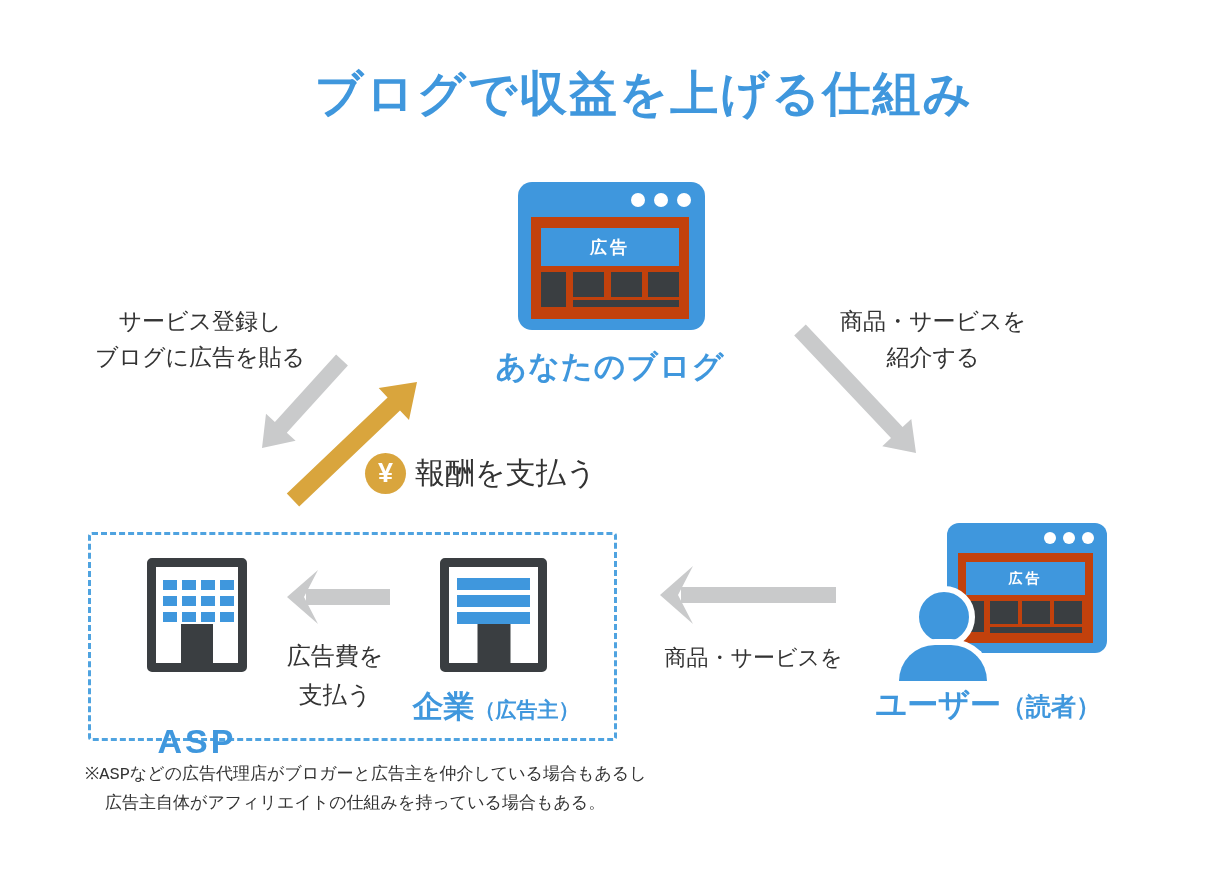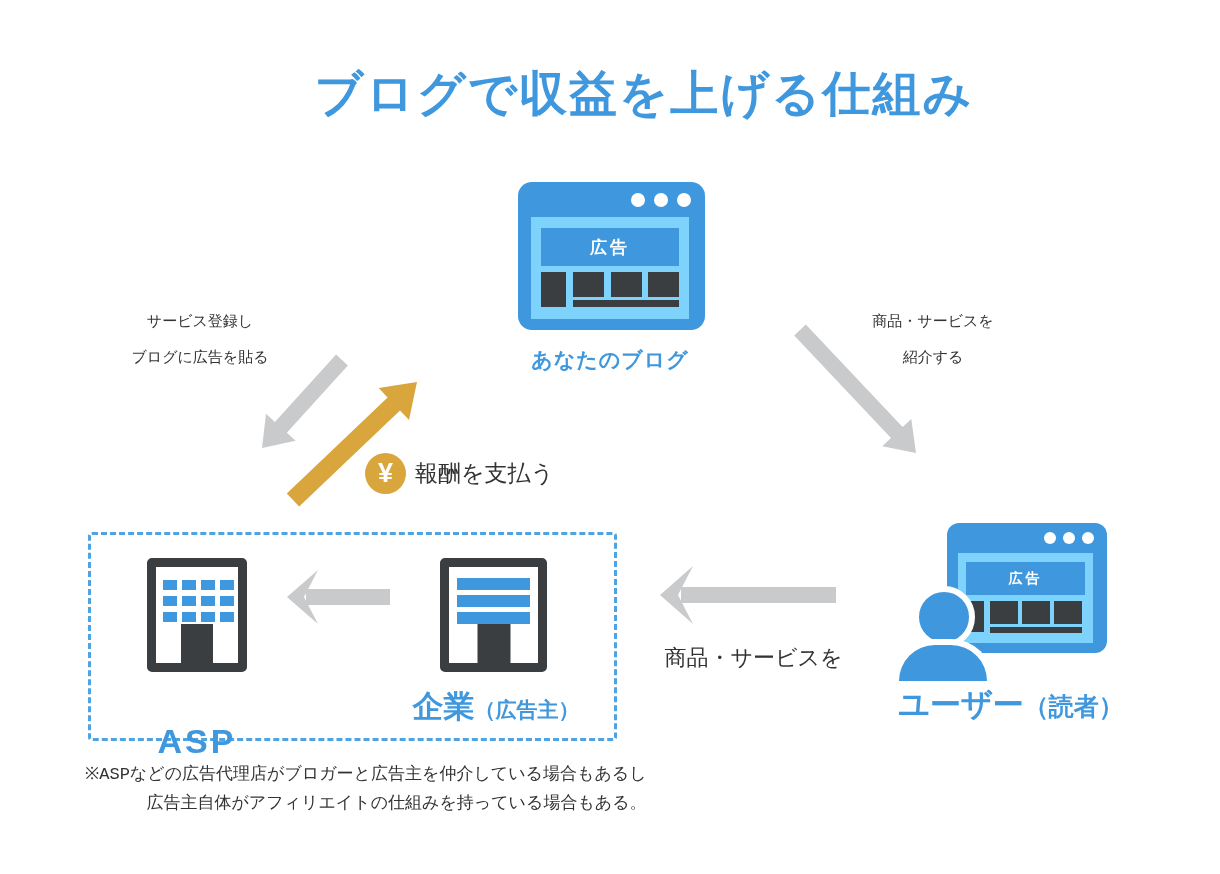--- a/index.html
+++ b/index.html
@@ -28,7 +28,7 @@
   .dot{background:#fff;border-radius:50%;}
   .win-large .dot{width:14px;height:14px;}
   .win-small .dot{width:12px;height:12px;}
-  .panel{position:absolute;background:#7dd3fc;}
+  .panel{position:absolute;background:#c2410c;}
   .win-large .panel{left:13px;top:35px;right:16px;bottom:11px;}
   .win-small .panel{left:11px;top:30px;right:14px;bottom:10px;}
   .banner{position:absolute;background:var(--blue);display:flex;align-items:center;justify-content:center;

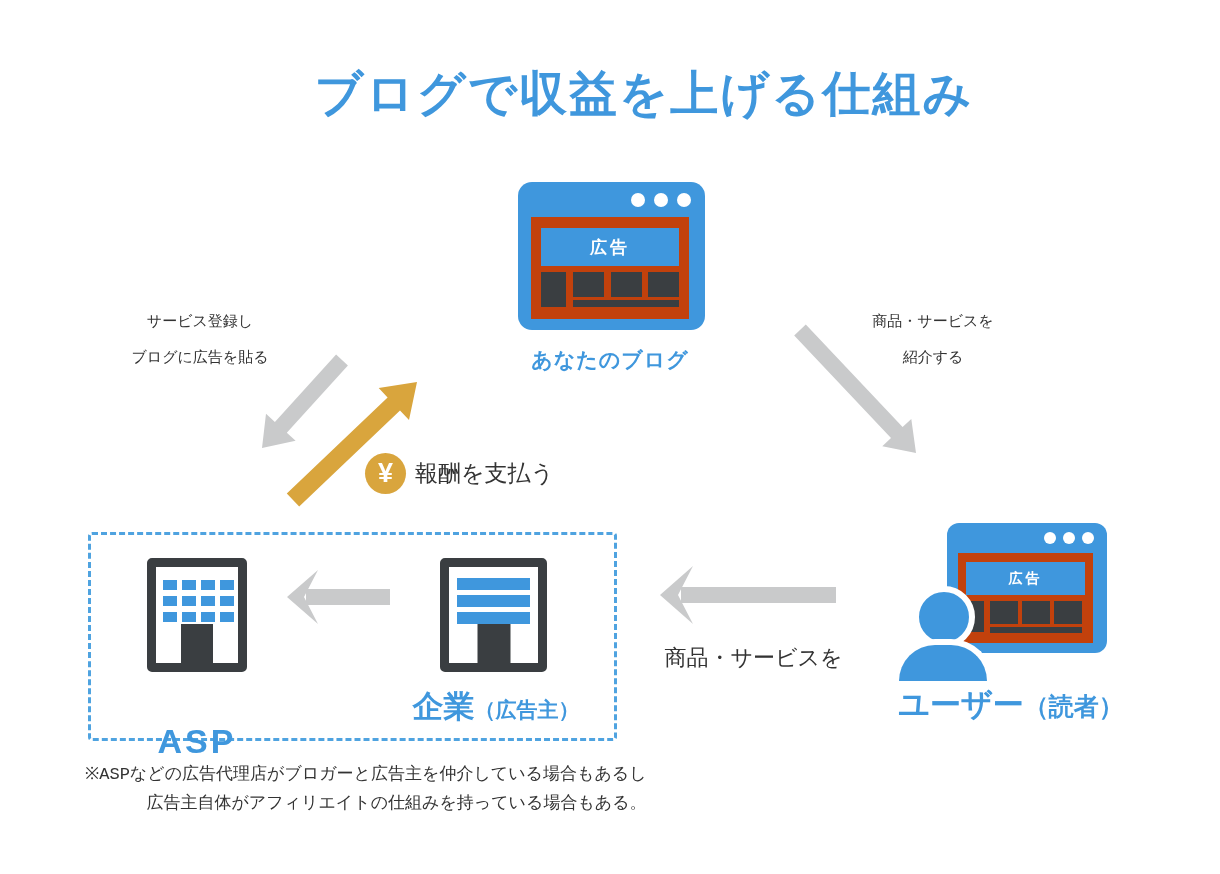--- a/index.html
+++ b/index.html
@@ -80,7 +80,7 @@
   .lbl-user .sub{font-size:25px;}
 
   
-  .edge-text{position:absolute;text-align:center;font-size:15px;color:var(--text);line-height:36px;}
+  .edge-text{position:absolute;text-align:center;font-size:23px;color:var(--text);line-height:36px;}
   .txt-register{left:60px;top:303px;width:280px;}
   .txt-introduce{left:793px;top:303px;width:280px;}
   .txt-adfee{left:275px;top:636px;width:120px;font-size:24px;line-height:39px;}

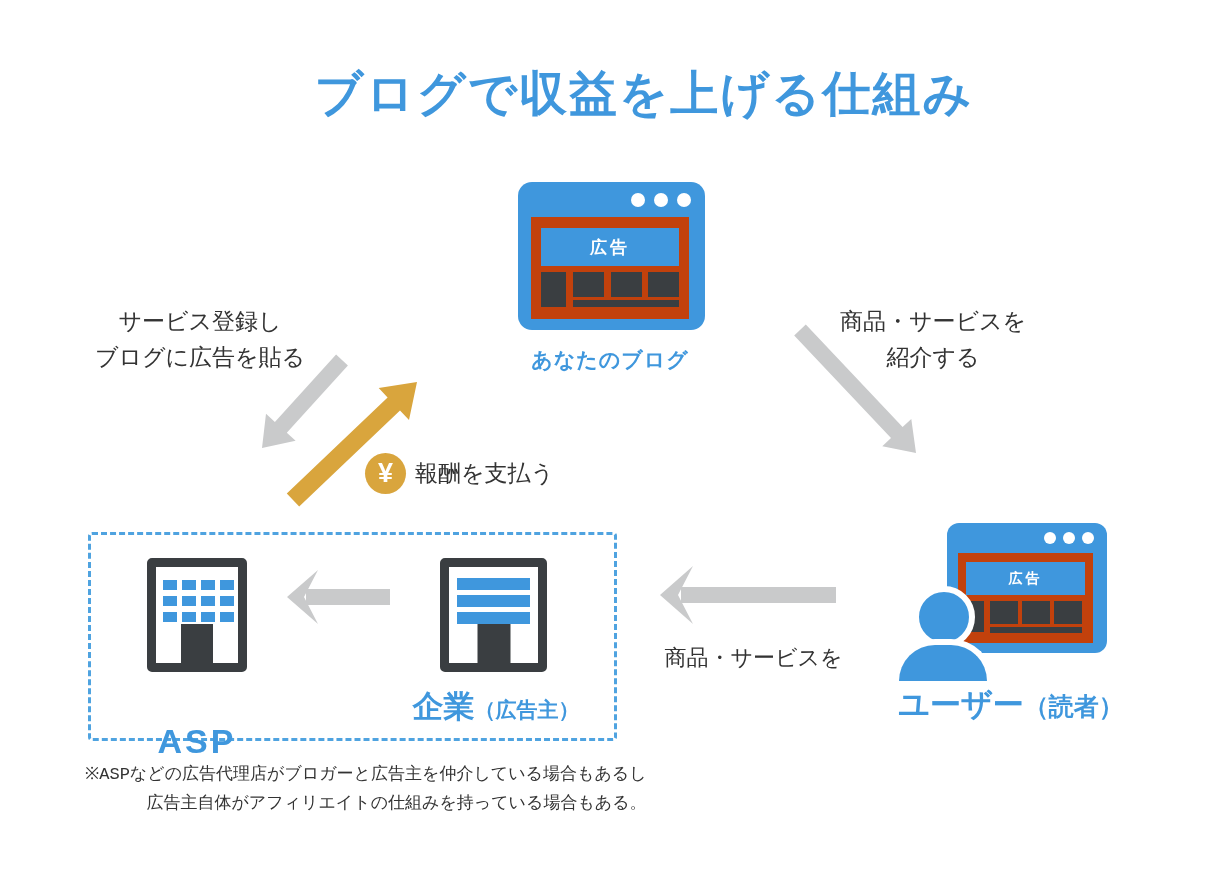--- a/index.html
+++ b/index.html
@@ -72,7 +72,7 @@
 
   
   .node-label{position:absolute;text-align:center;font-weight:bold;color:var(--blue);}
-  .lbl-blog{left:460px;top:346px;width:300px;font-size:21px;letter-spacing:1px;}
+  .lbl-blog{left:460px;top:346px;width:300px;font-size:31px;letter-spacing:1px;}
   .lbl-asp{left:147px;top:684px;width:100px;font-size:34px;letter-spacing:3px;margin-top:38px;}
   .lbl-co{left:396px;top:686px;width:200px;font-size:31px;}
   .lbl-user{left:891px;top:684px;width:240px;font-size:31px;}

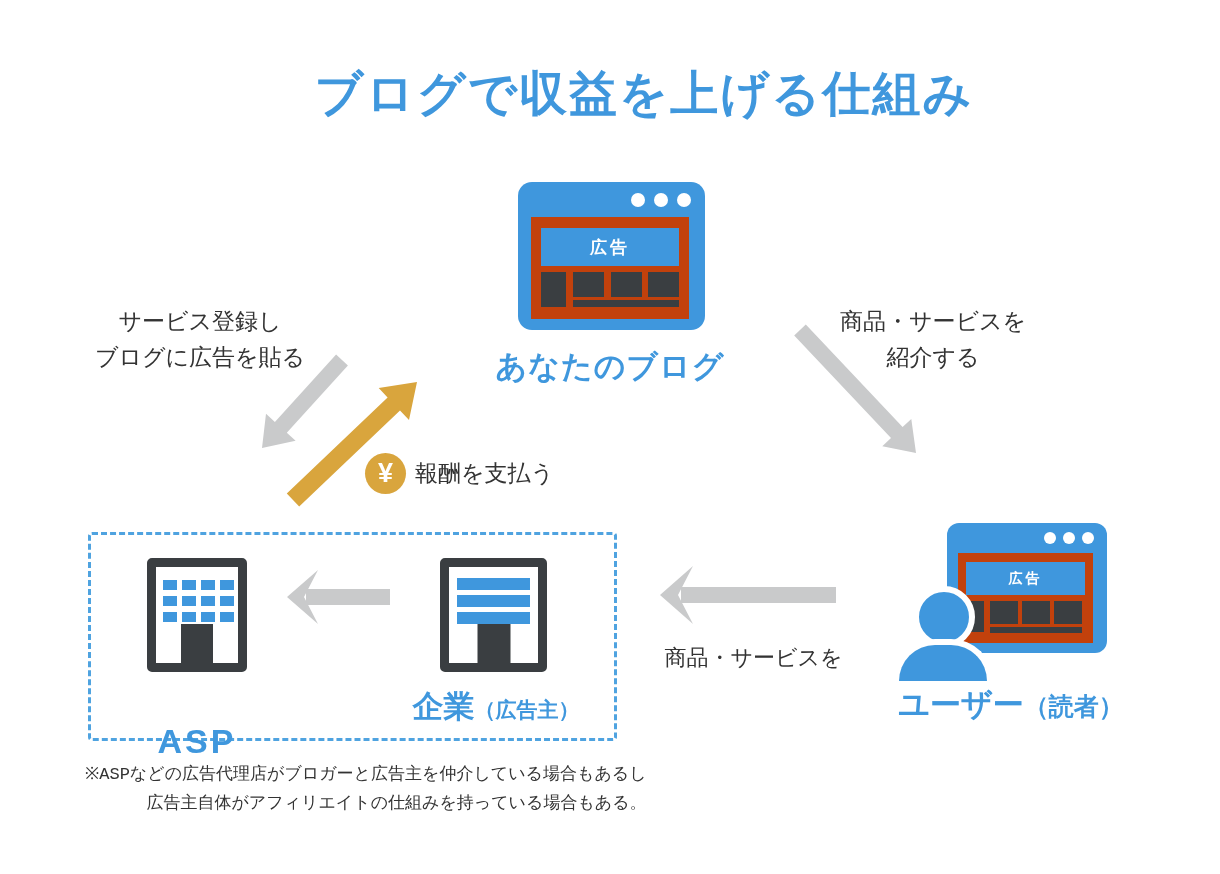--- a/index.html
+++ b/index.html
@@ -88,7 +88,7 @@
   .reward{position:absolute;left:365px;top:452px;height:42px;display:flex;align-items:center;gap:9px;}
   .coin{width:41px;height:41px;border-radius:50%;background:var(--gold);color:#fff;
         font-weight:bold;font-size:27px;display:flex;align-items:center;justify-content:center;}
-  .reward-label{font-size:23px;color:var(--text);}
+  .reward-label{font-size:30px;color:var(--text);}
 
   
   .footnote{position:absolute;left:85px;top:760px;font-size:17px;line-height:29px;color:var(--text);font-family:Liberation Mono, monospace;}

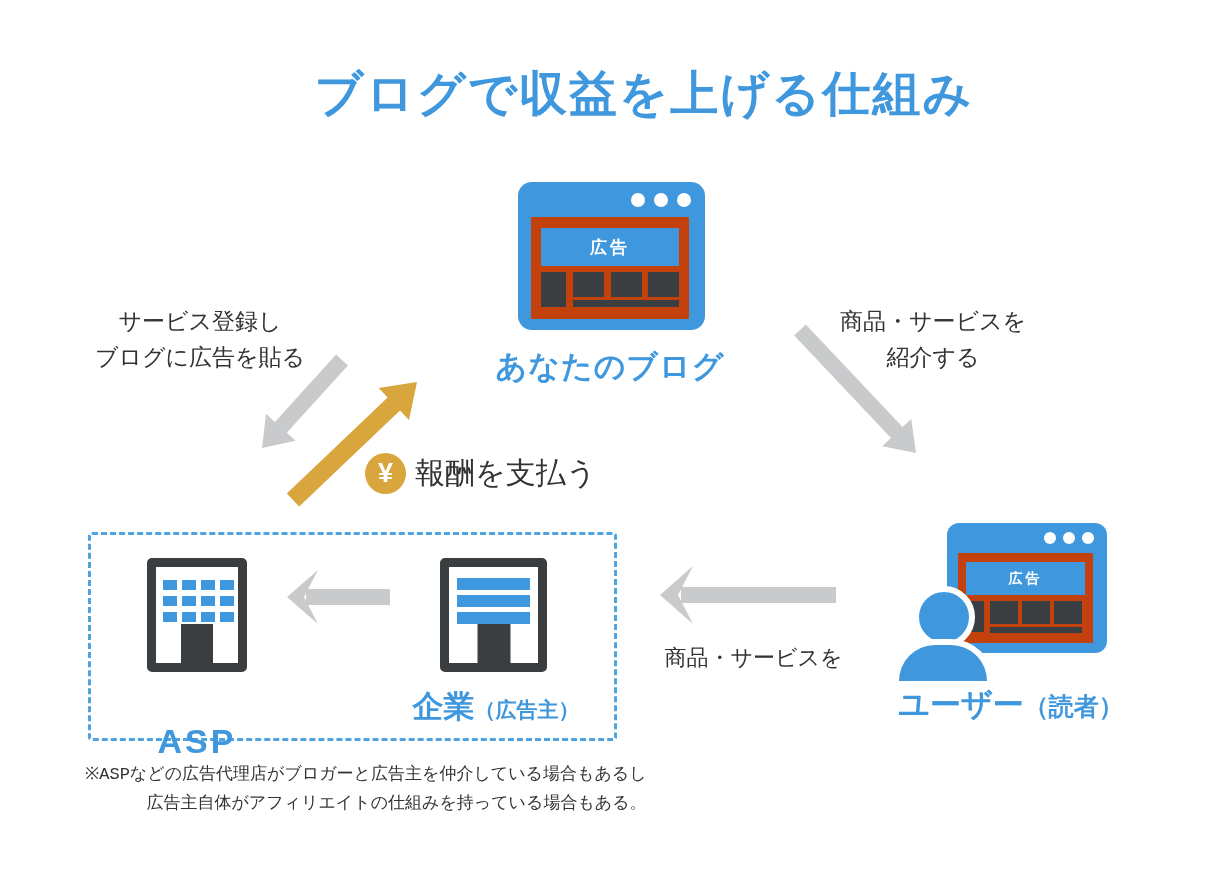--- a/index.html
+++ b/index.html
@@ -170,6 +170,10 @@
   </div>
   <div class="node-label lbl-asp">ASP</div>
 
+  <div class="edge-text txt-adfee">
+    <div>広告費を</div>
+    <div>支払う</div>
+  </div>
 
   <div class="building bld-co">
     <div class="stripes">

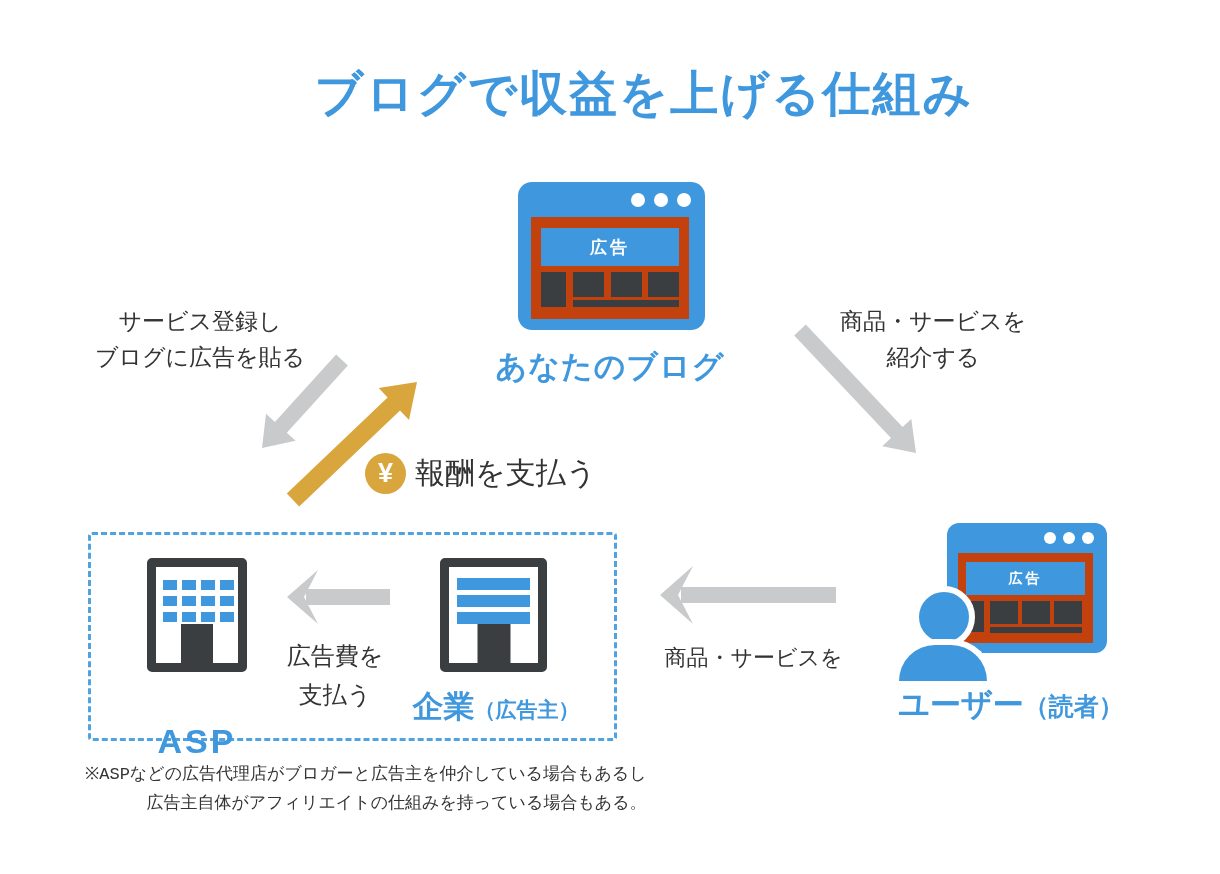--- a/index.html
+++ b/index.html
@@ -75,7 +75,7 @@
   .lbl-blog{left:460px;top:346px;width:300px;font-size:31px;letter-spacing:1px;}
   .lbl-asp{left:147px;top:684px;width:100px;font-size:34px;letter-spacing:3px;margin-top:38px;}
   .lbl-co{left:396px;top:686px;width:200px;font-size:31px;}
-  .lbl-user{left:891px;top:684px;width:240px;font-size:31px;}
+  .lbl-user{left:861px;top:684px;width:240px;font-size:31px;text-align:right;}
   .sub{font-size:21px;}
   .lbl-user .sub{font-size:25px;}
 

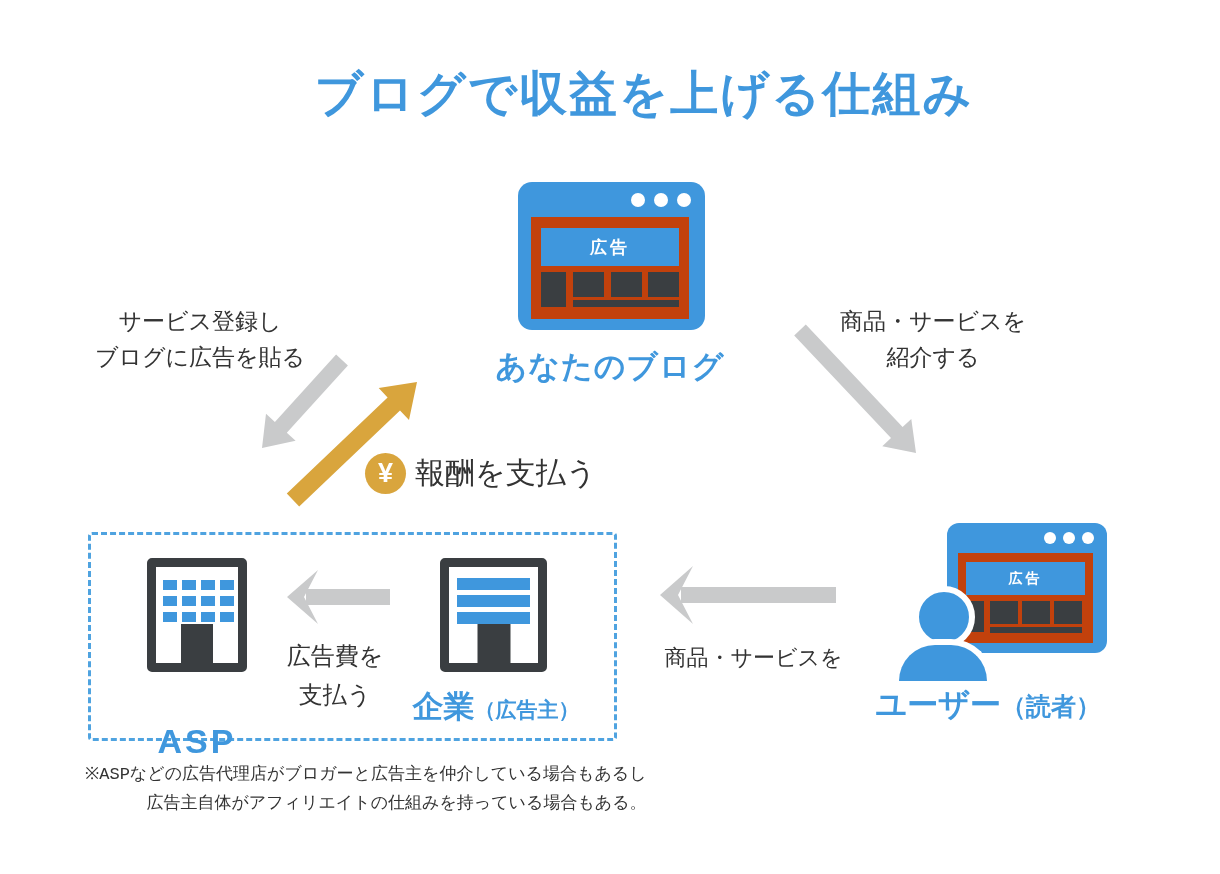--- a/index.html
+++ b/index.html
@@ -92,7 +92,7 @@
 
   
   .footnote{position:absolute;left:85px;top:760px;font-size:17px;line-height:29px;color:var(--text);font-family:Liberation Mono, monospace;}
-  .footnote .indent{padding-left:20px;text-align:right;}
+  .footnote .indent{padding-left:20px;}
 
   .arrows{position:absolute;left:0;top:0;width:1220px;height:874px;pointer-events:none;}
 </style>

